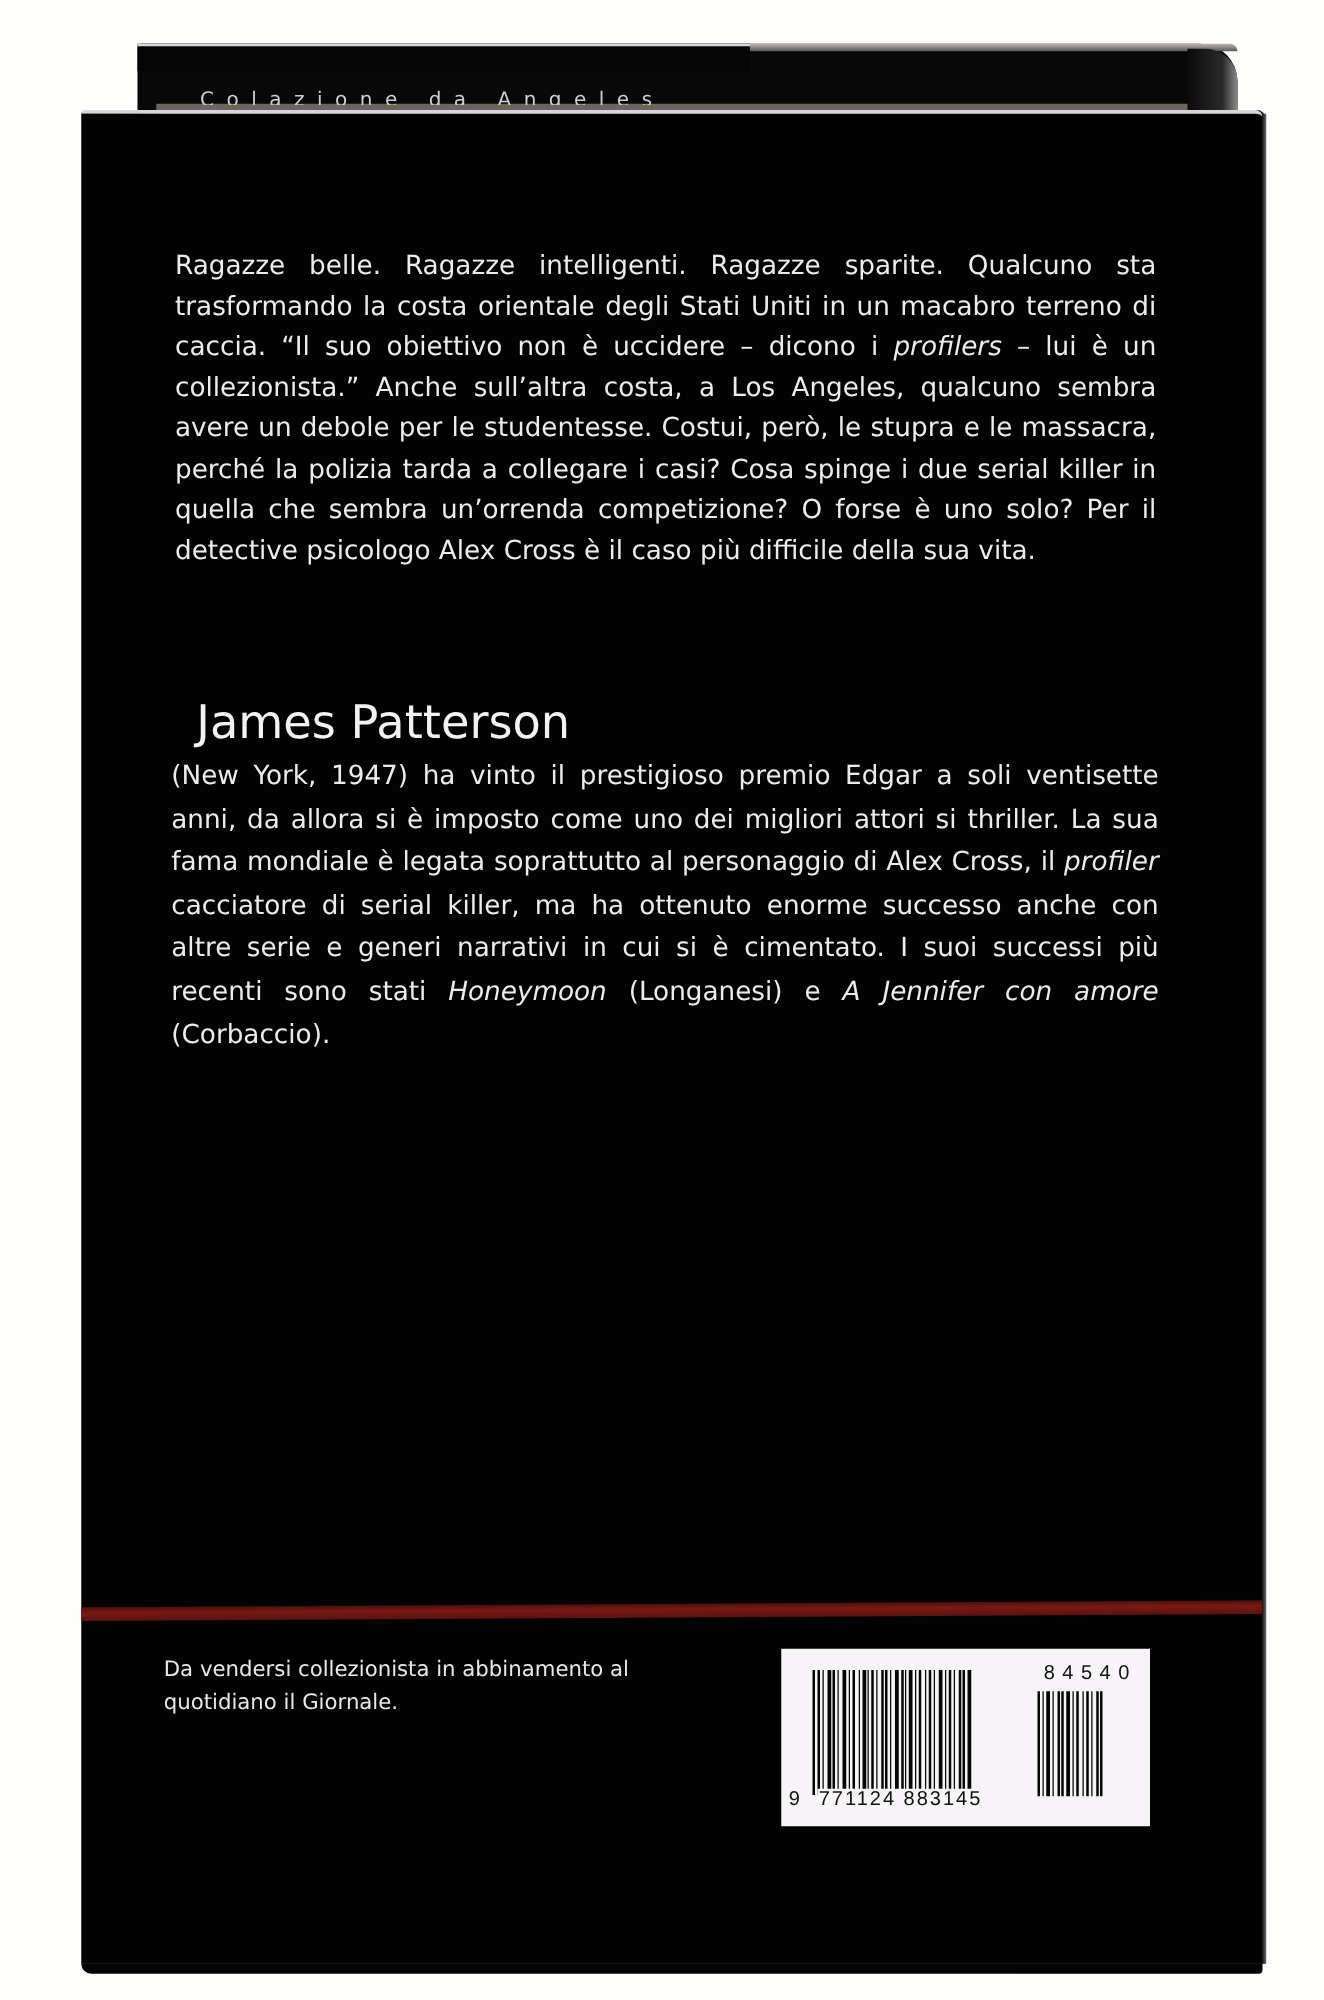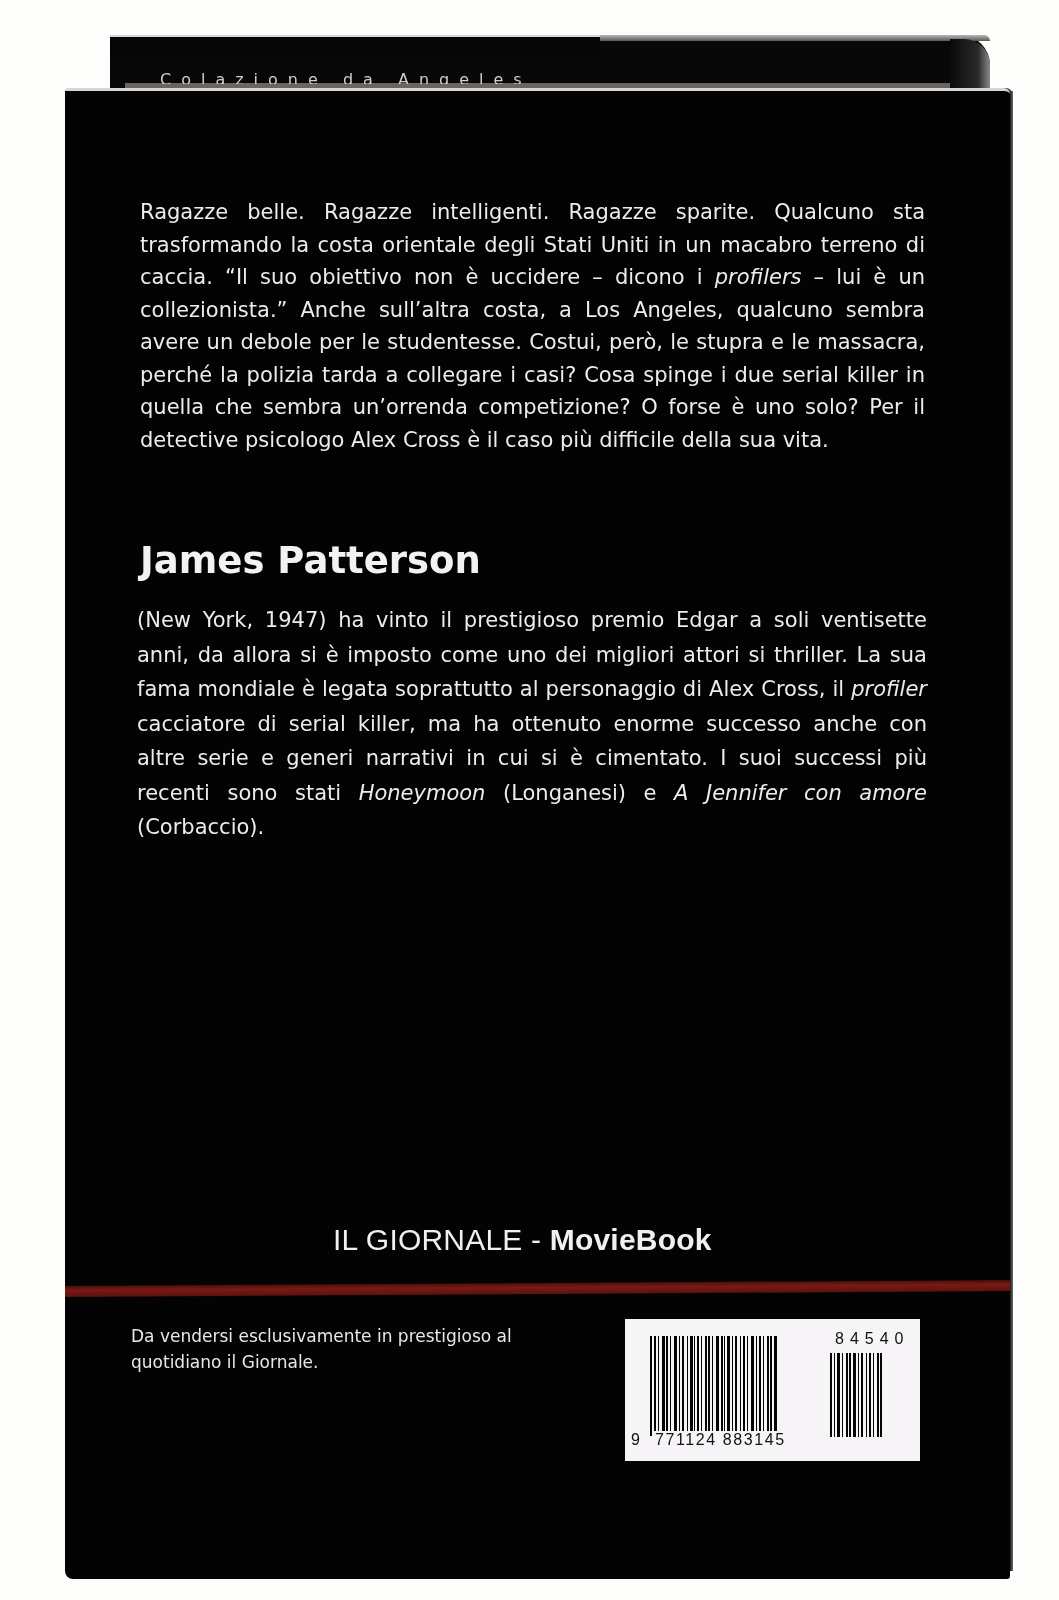--- a/index.html
+++ b/index.html
@@ -120,8 +120,8 @@
       left: 75px;
       top: 448px;
       font-size: 37px;
-      font-weight: bold;
-      margin: 0;
+      font-weight: normal;
+      margin: 17px;
       color: #f2f2f2;
     }
     .bio {

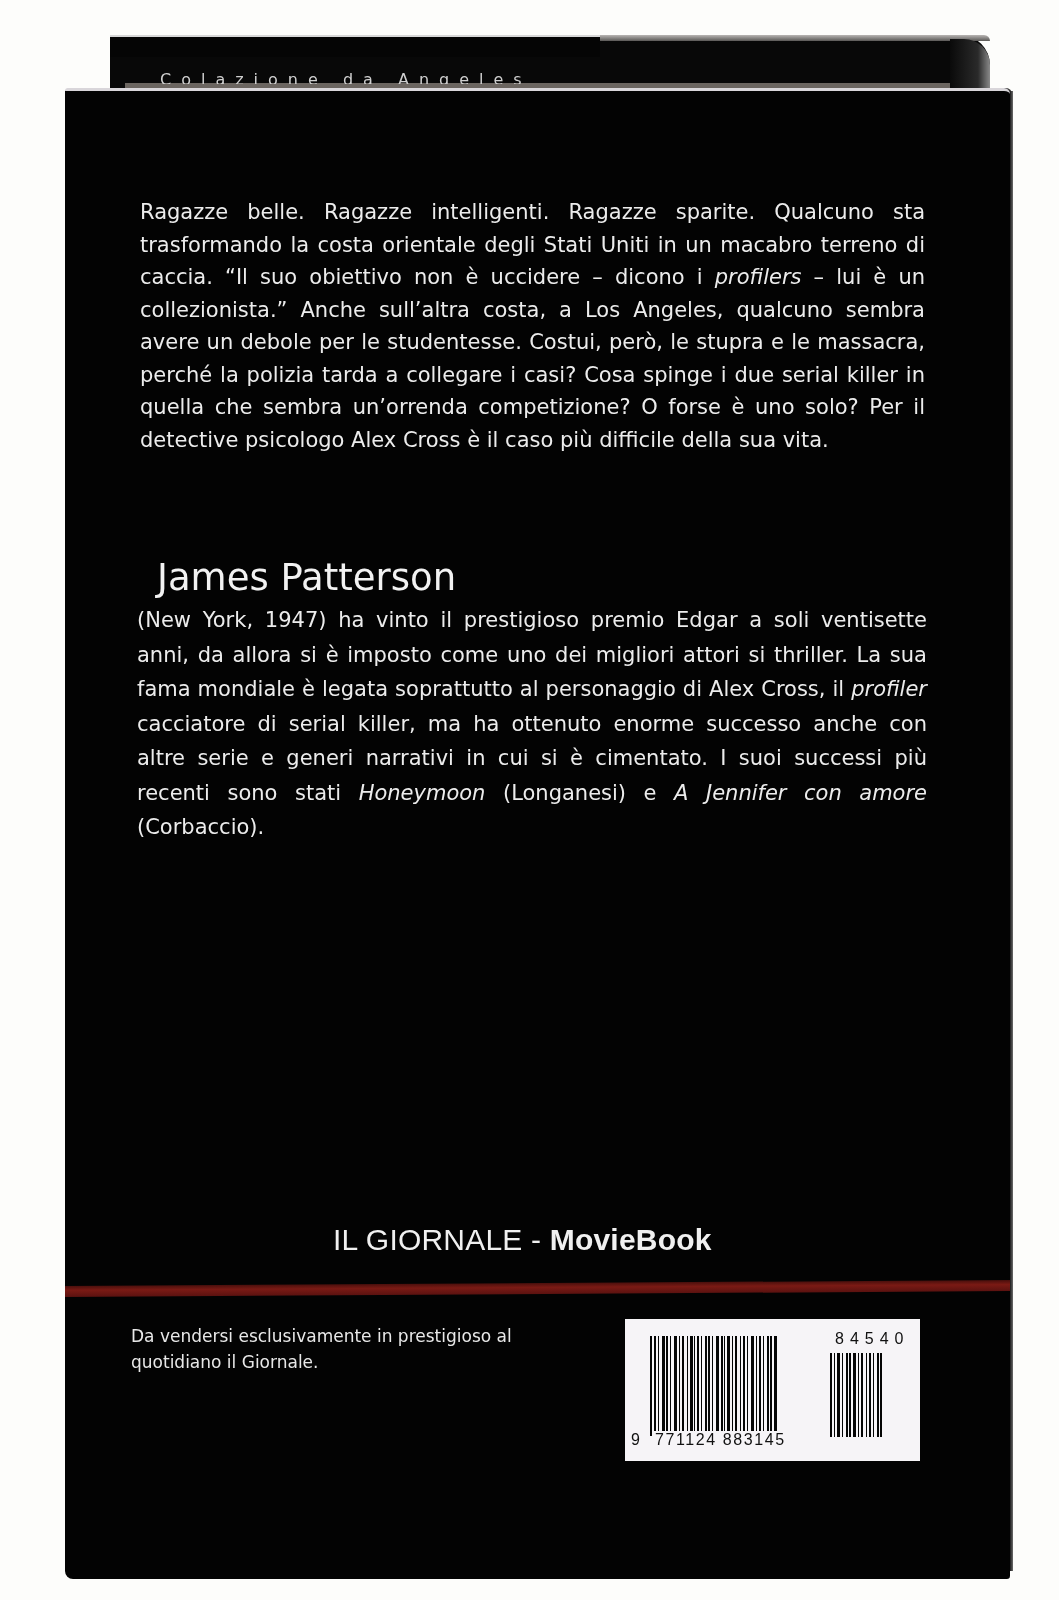--- a/index.html
+++ b/index.html
@@ -255,9 +255,6 @@
 
   <p class="bio"><span>(New York, 1947) ha vinto il prestigioso premio Edgar a soli ventisette anni, da allora si è imposto come uno dei migliori attori si thriller. La sua fama mondiale è legata soprattutto al personaggio di Alex Cross, il </span><em>profiler</em><span> cacciatore di serial killer, ma ha ottenuto enorme successo anche con altre serie e generi narrativi in cui si è cimentato. I suoi successi più recenti sono stati </span><em>Honeymoon</em><span> (Longanesi) e </span><em>A Jennifer con amore</em><span> (Corbaccio).</span></p>
 
-  <div class="publisher">
-    <span>IL GIORNALE - </span><span class="bold">MovieBook</span>
-  </div>
 
   <div class="red-stripe"></div>
 

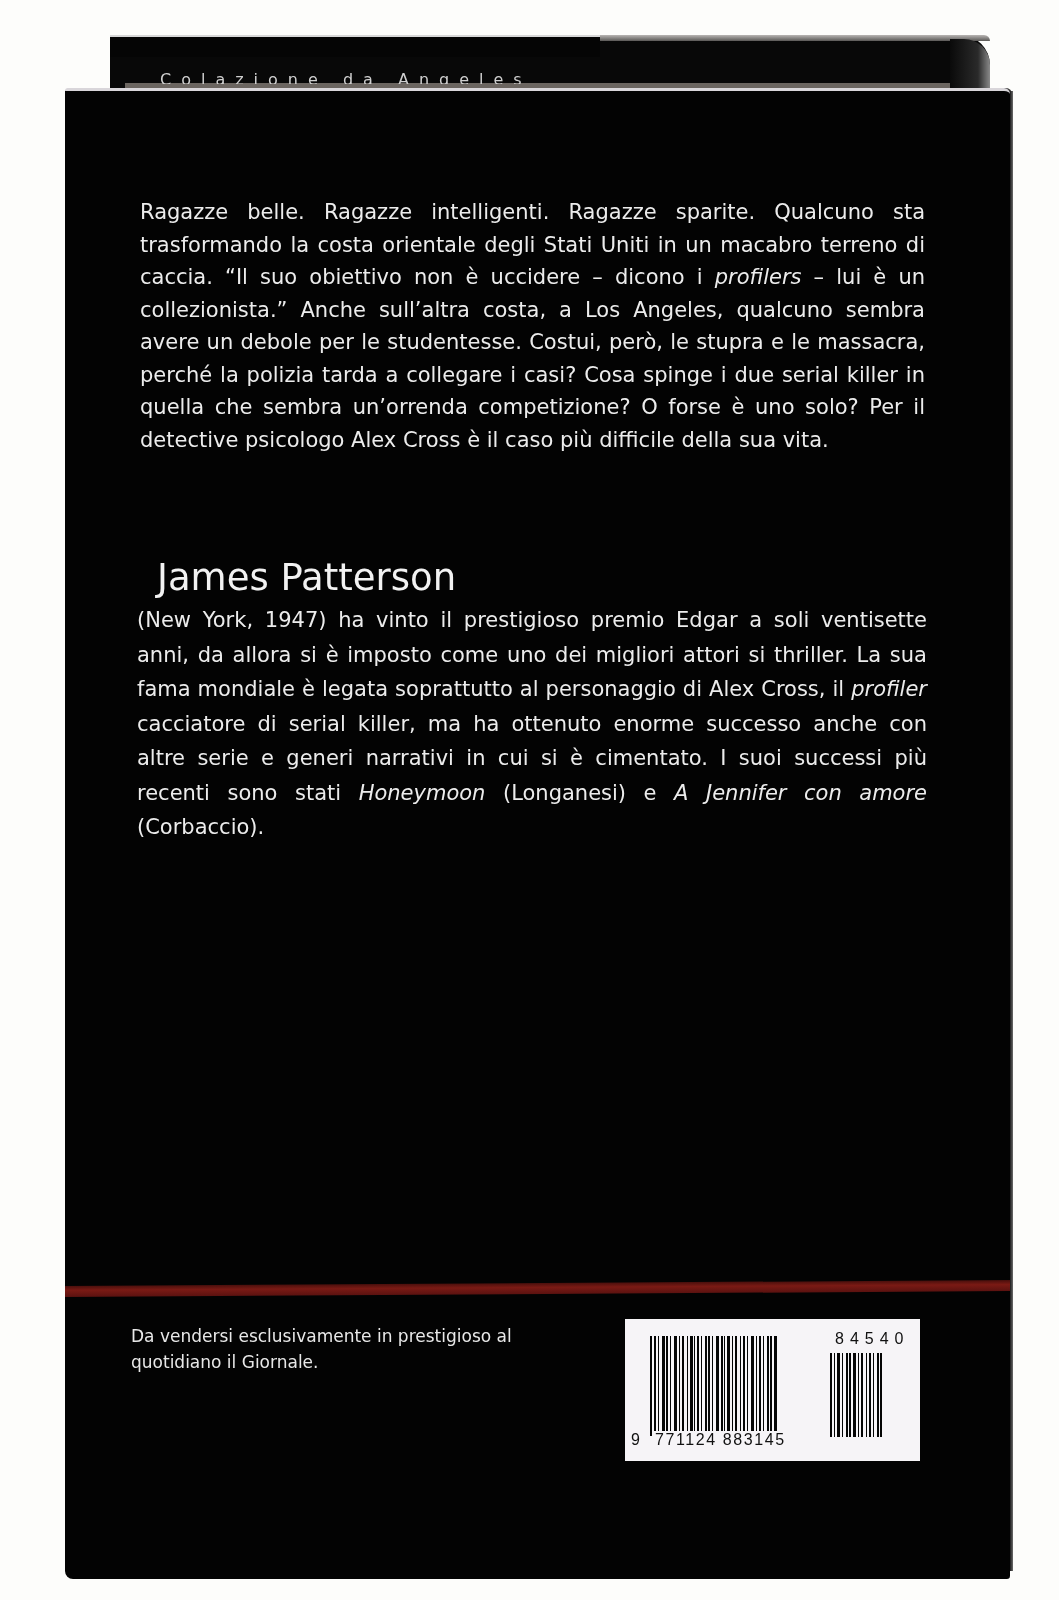--- a/index.html
+++ b/index.html
@@ -258,7 +258,7 @@
 
   <div class="red-stripe"></div>
 
-  <p class="disclaimer">Da vendersi esclusivamente in prestigioso al quotidiano il Giornale.</p>
+  <p class="disclaimer">Da vendersi collezionista in abbinamento al quotidiano il Giornale.</p>
 
   <div class="barcode-box">
     <div class="barcode-main" id="bc-main">

